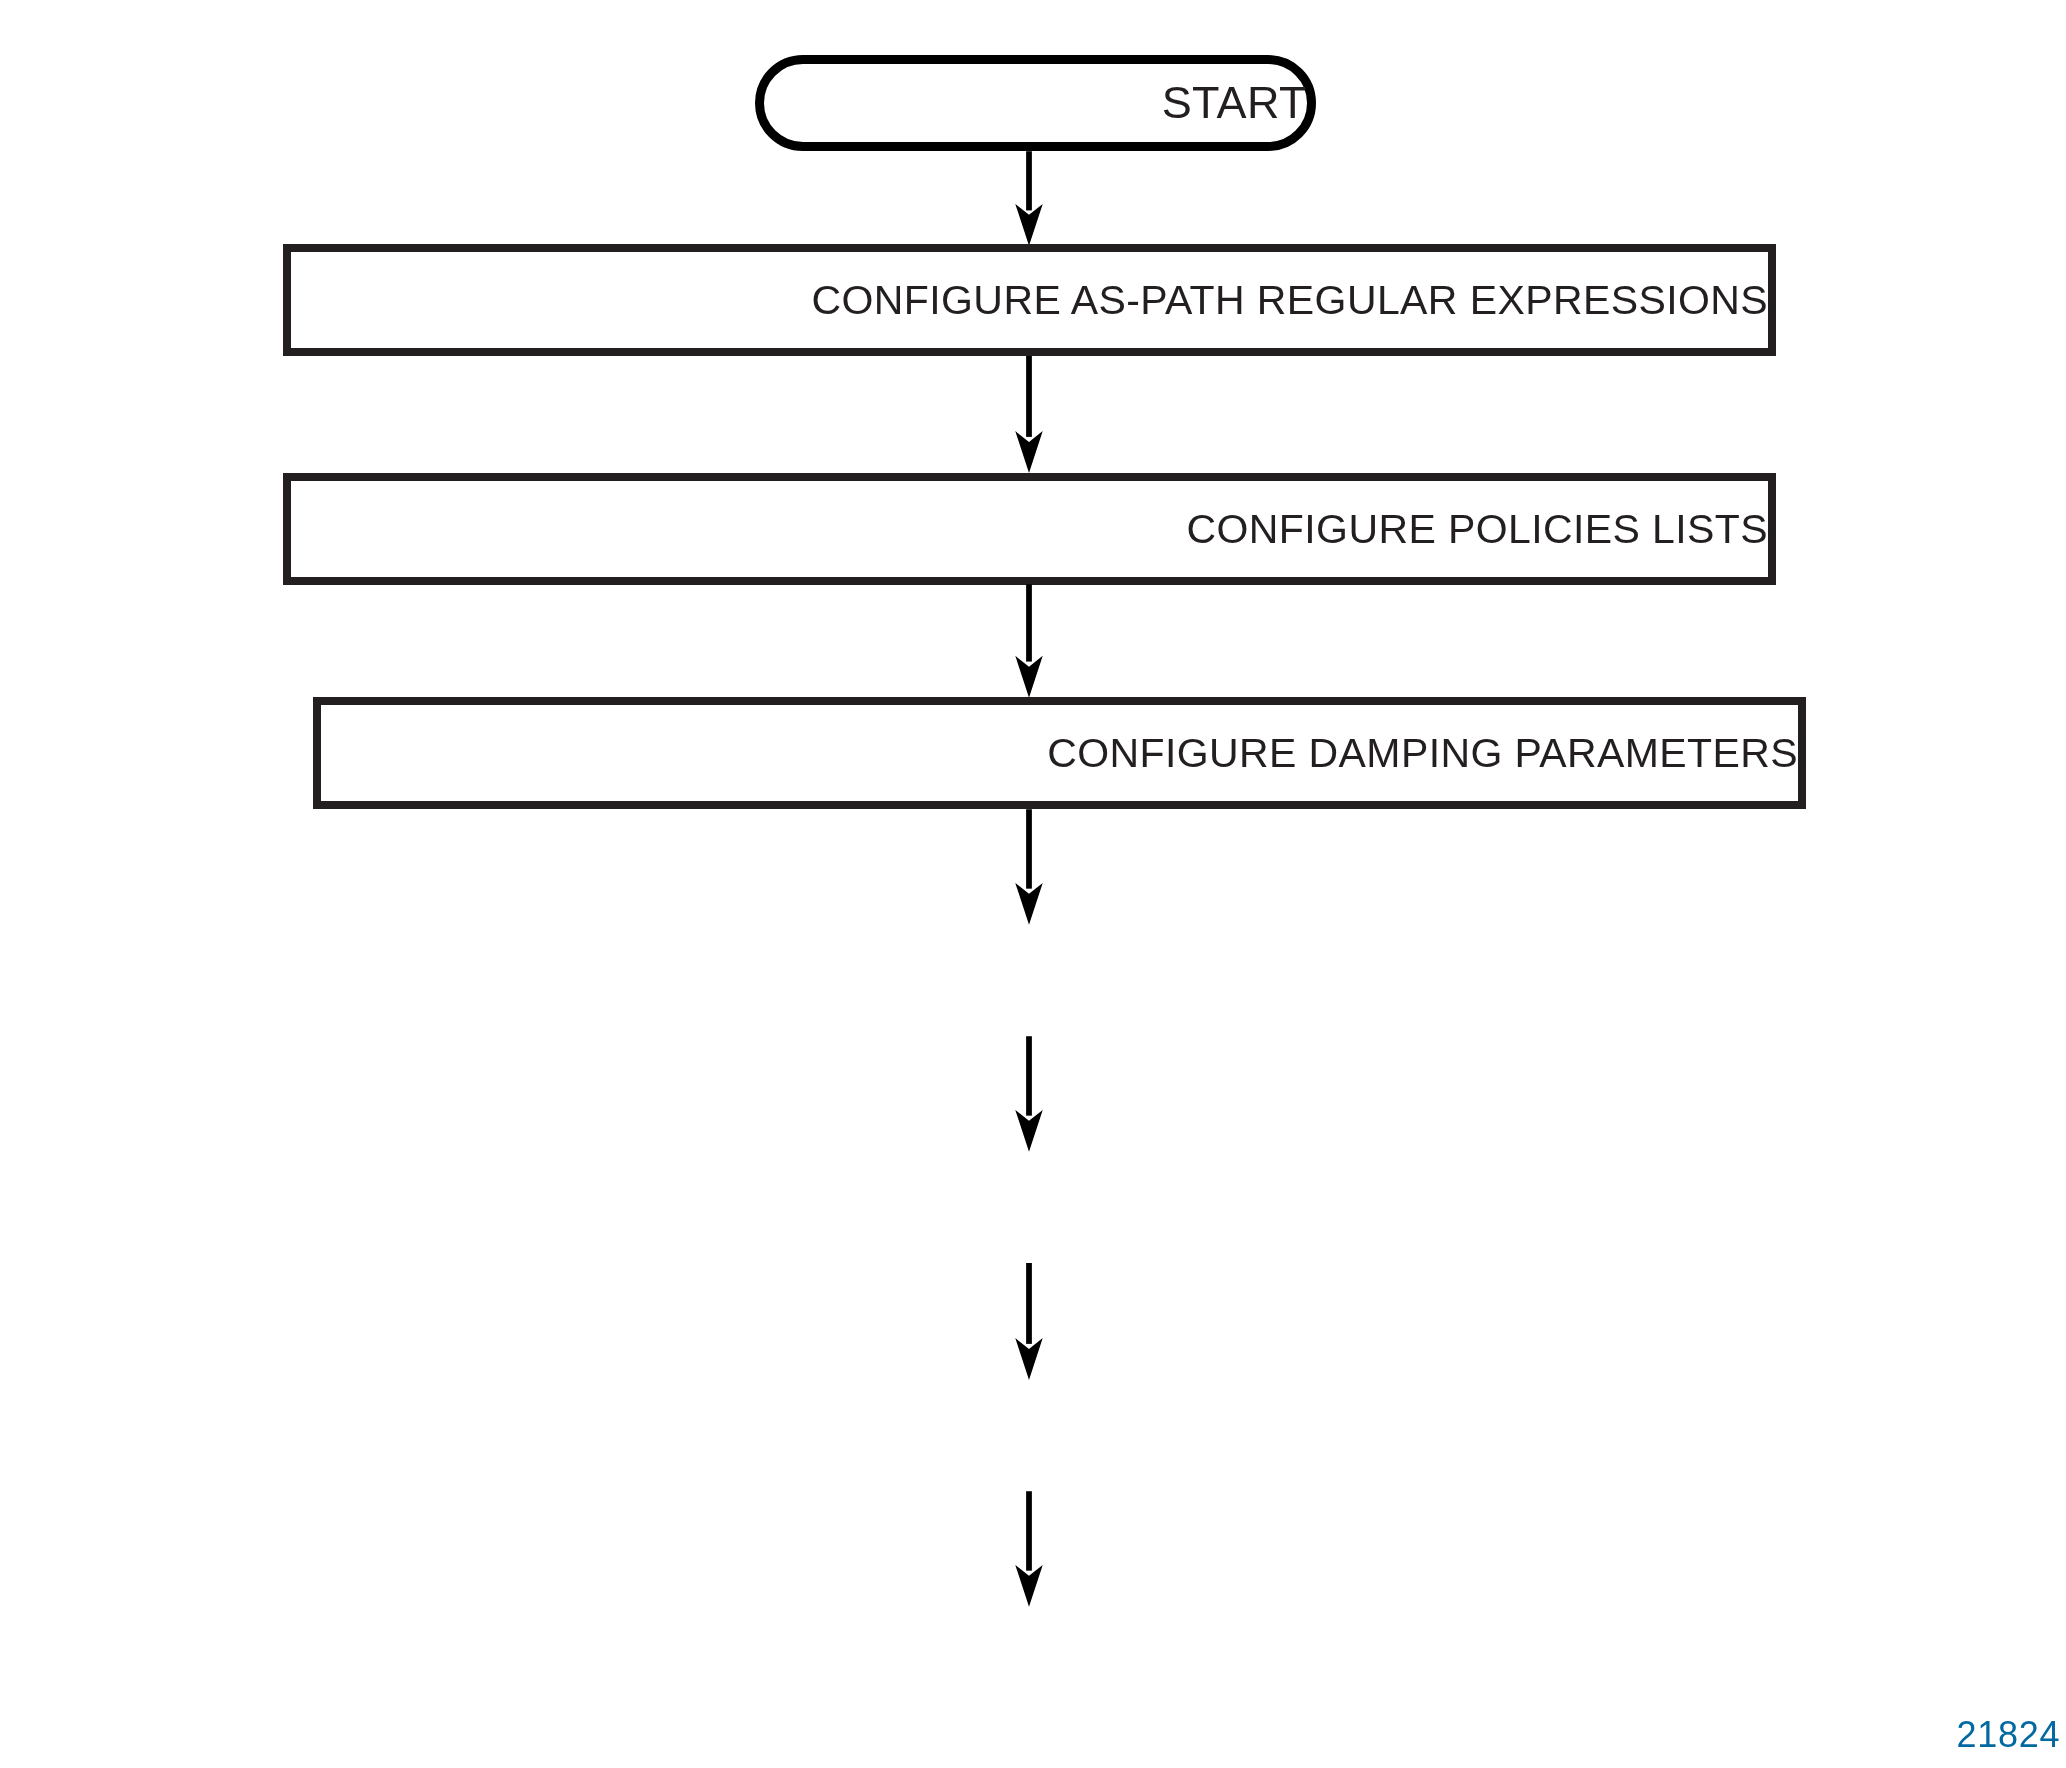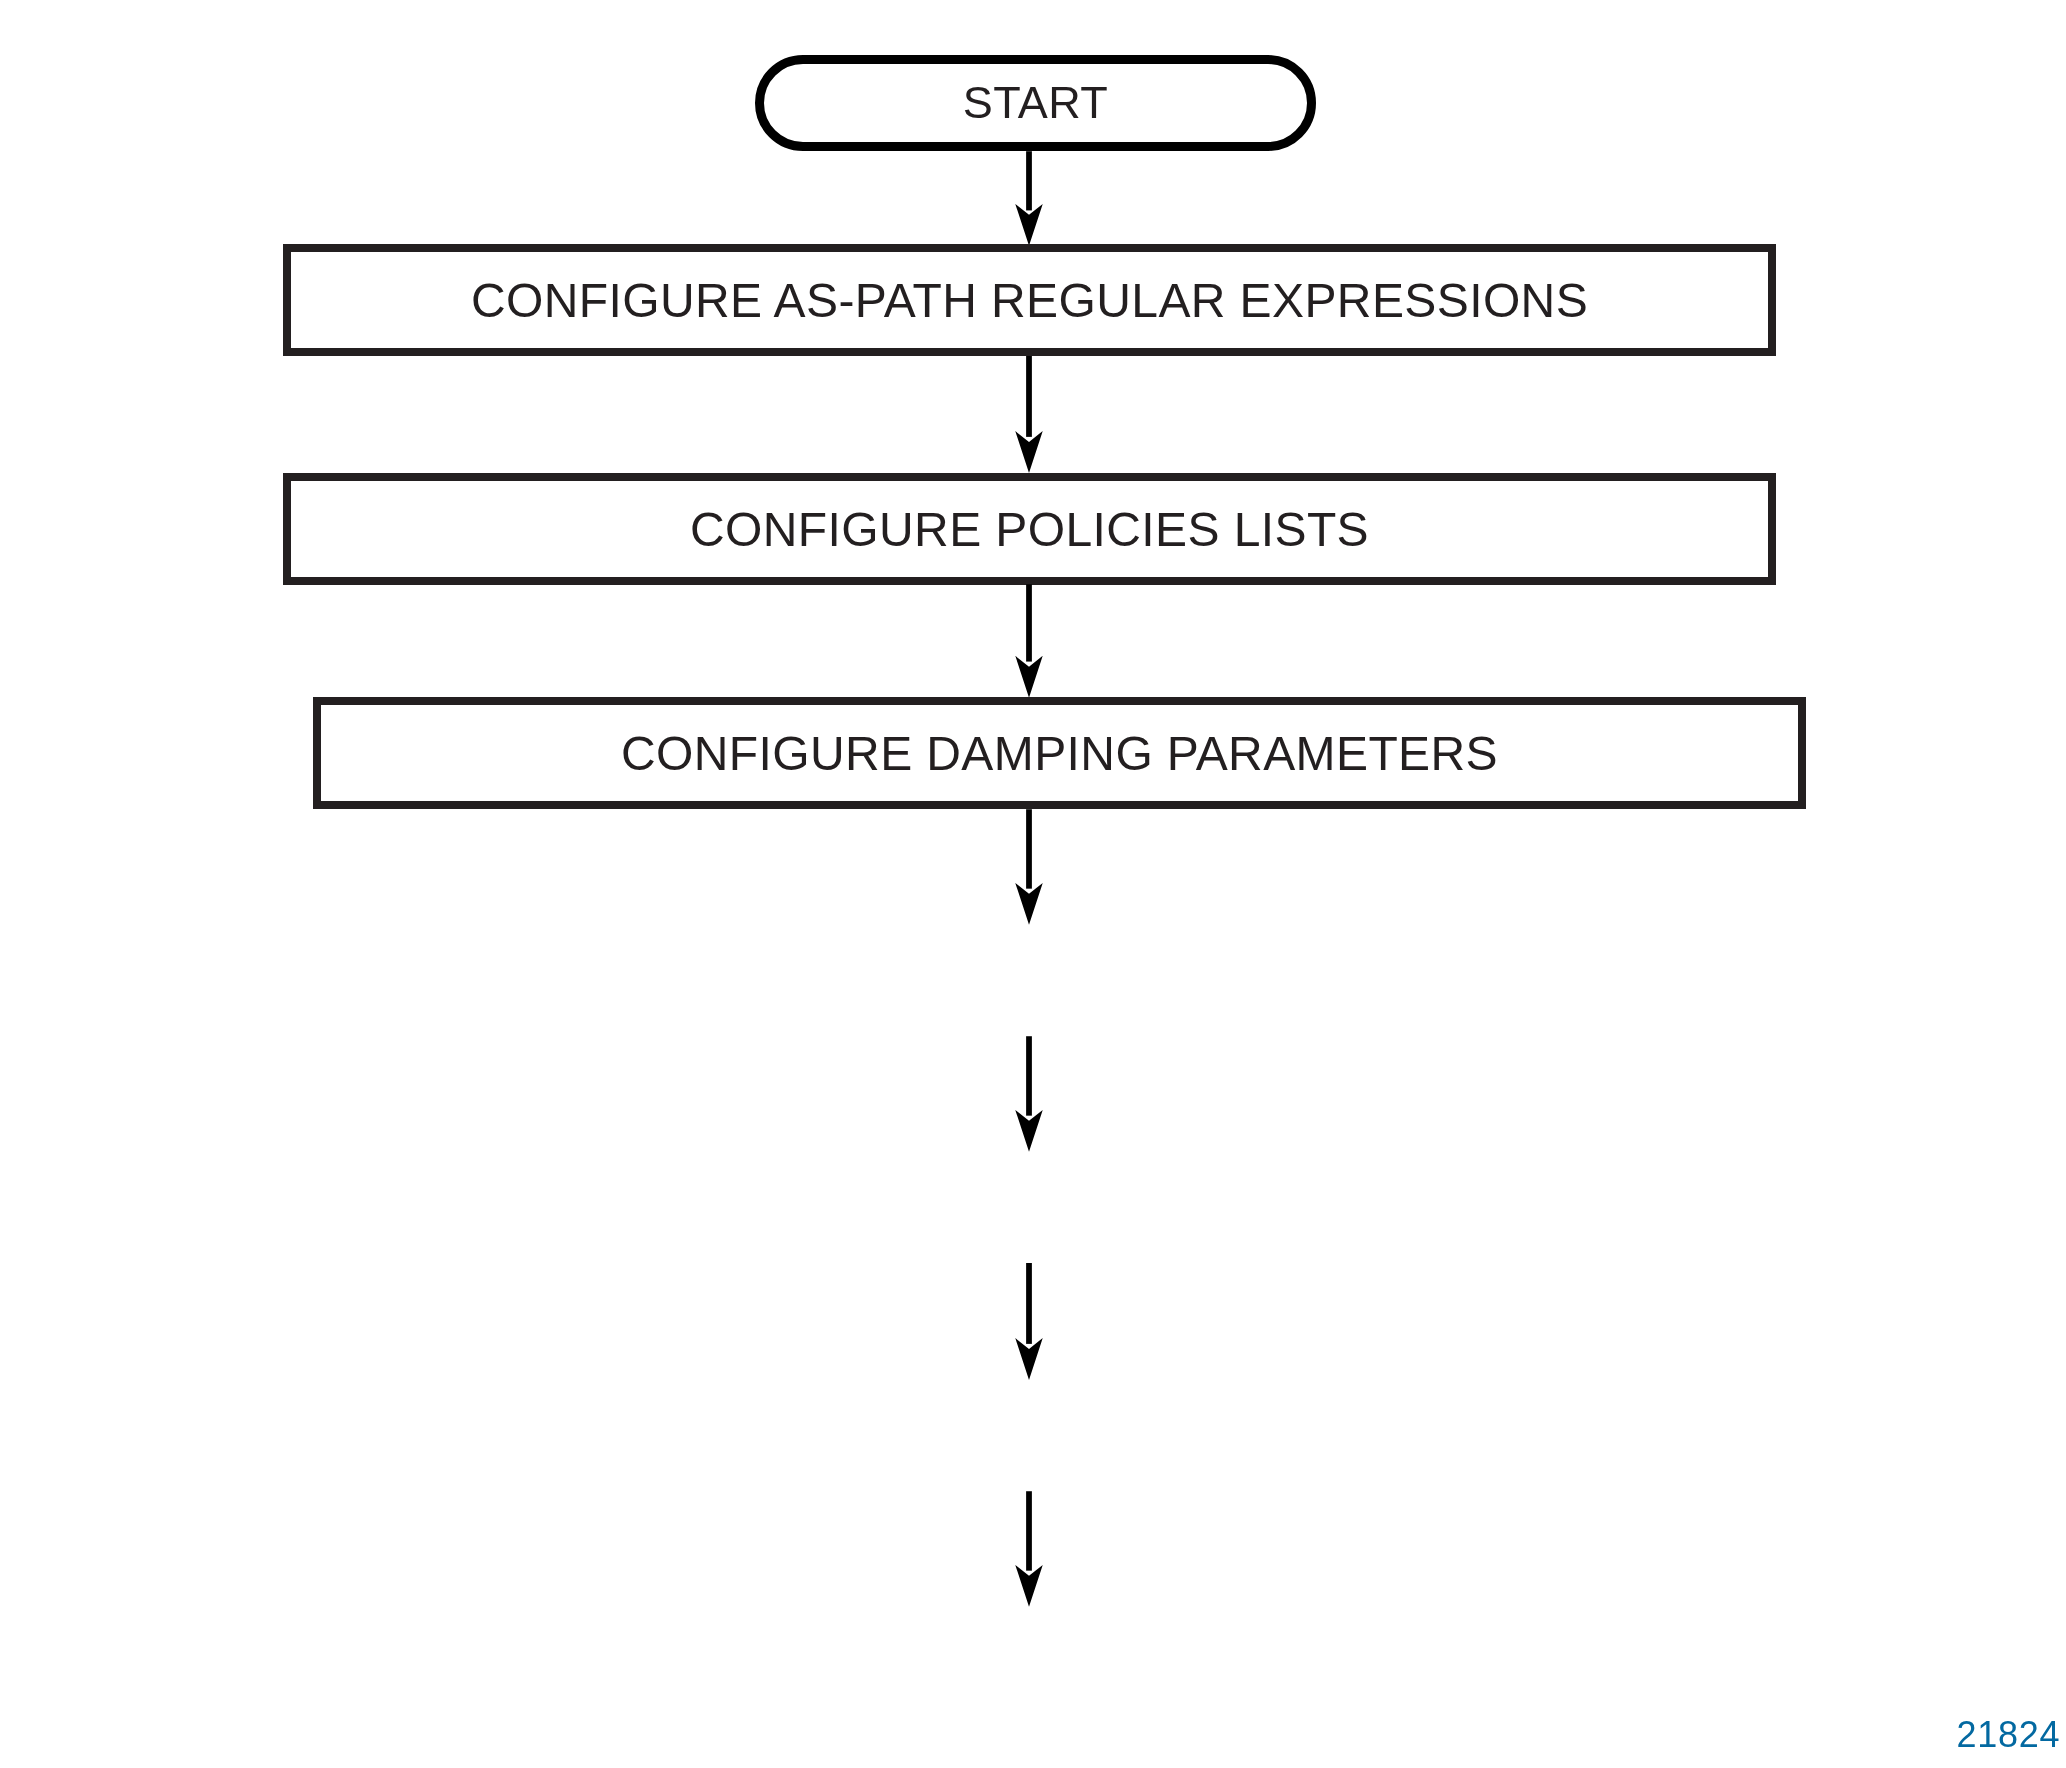--- a/index.html
+++ b/index.html
@@ -25,7 +25,7 @@
     background: #ffffff;
     display: flex;
     align-items: center;
-    justify-content: center;
+    justify-content: flex-end;
     color: #231f20;
     font-family: "Liberation Sans", sans-serif;
     letter-spacing: 0.4px;

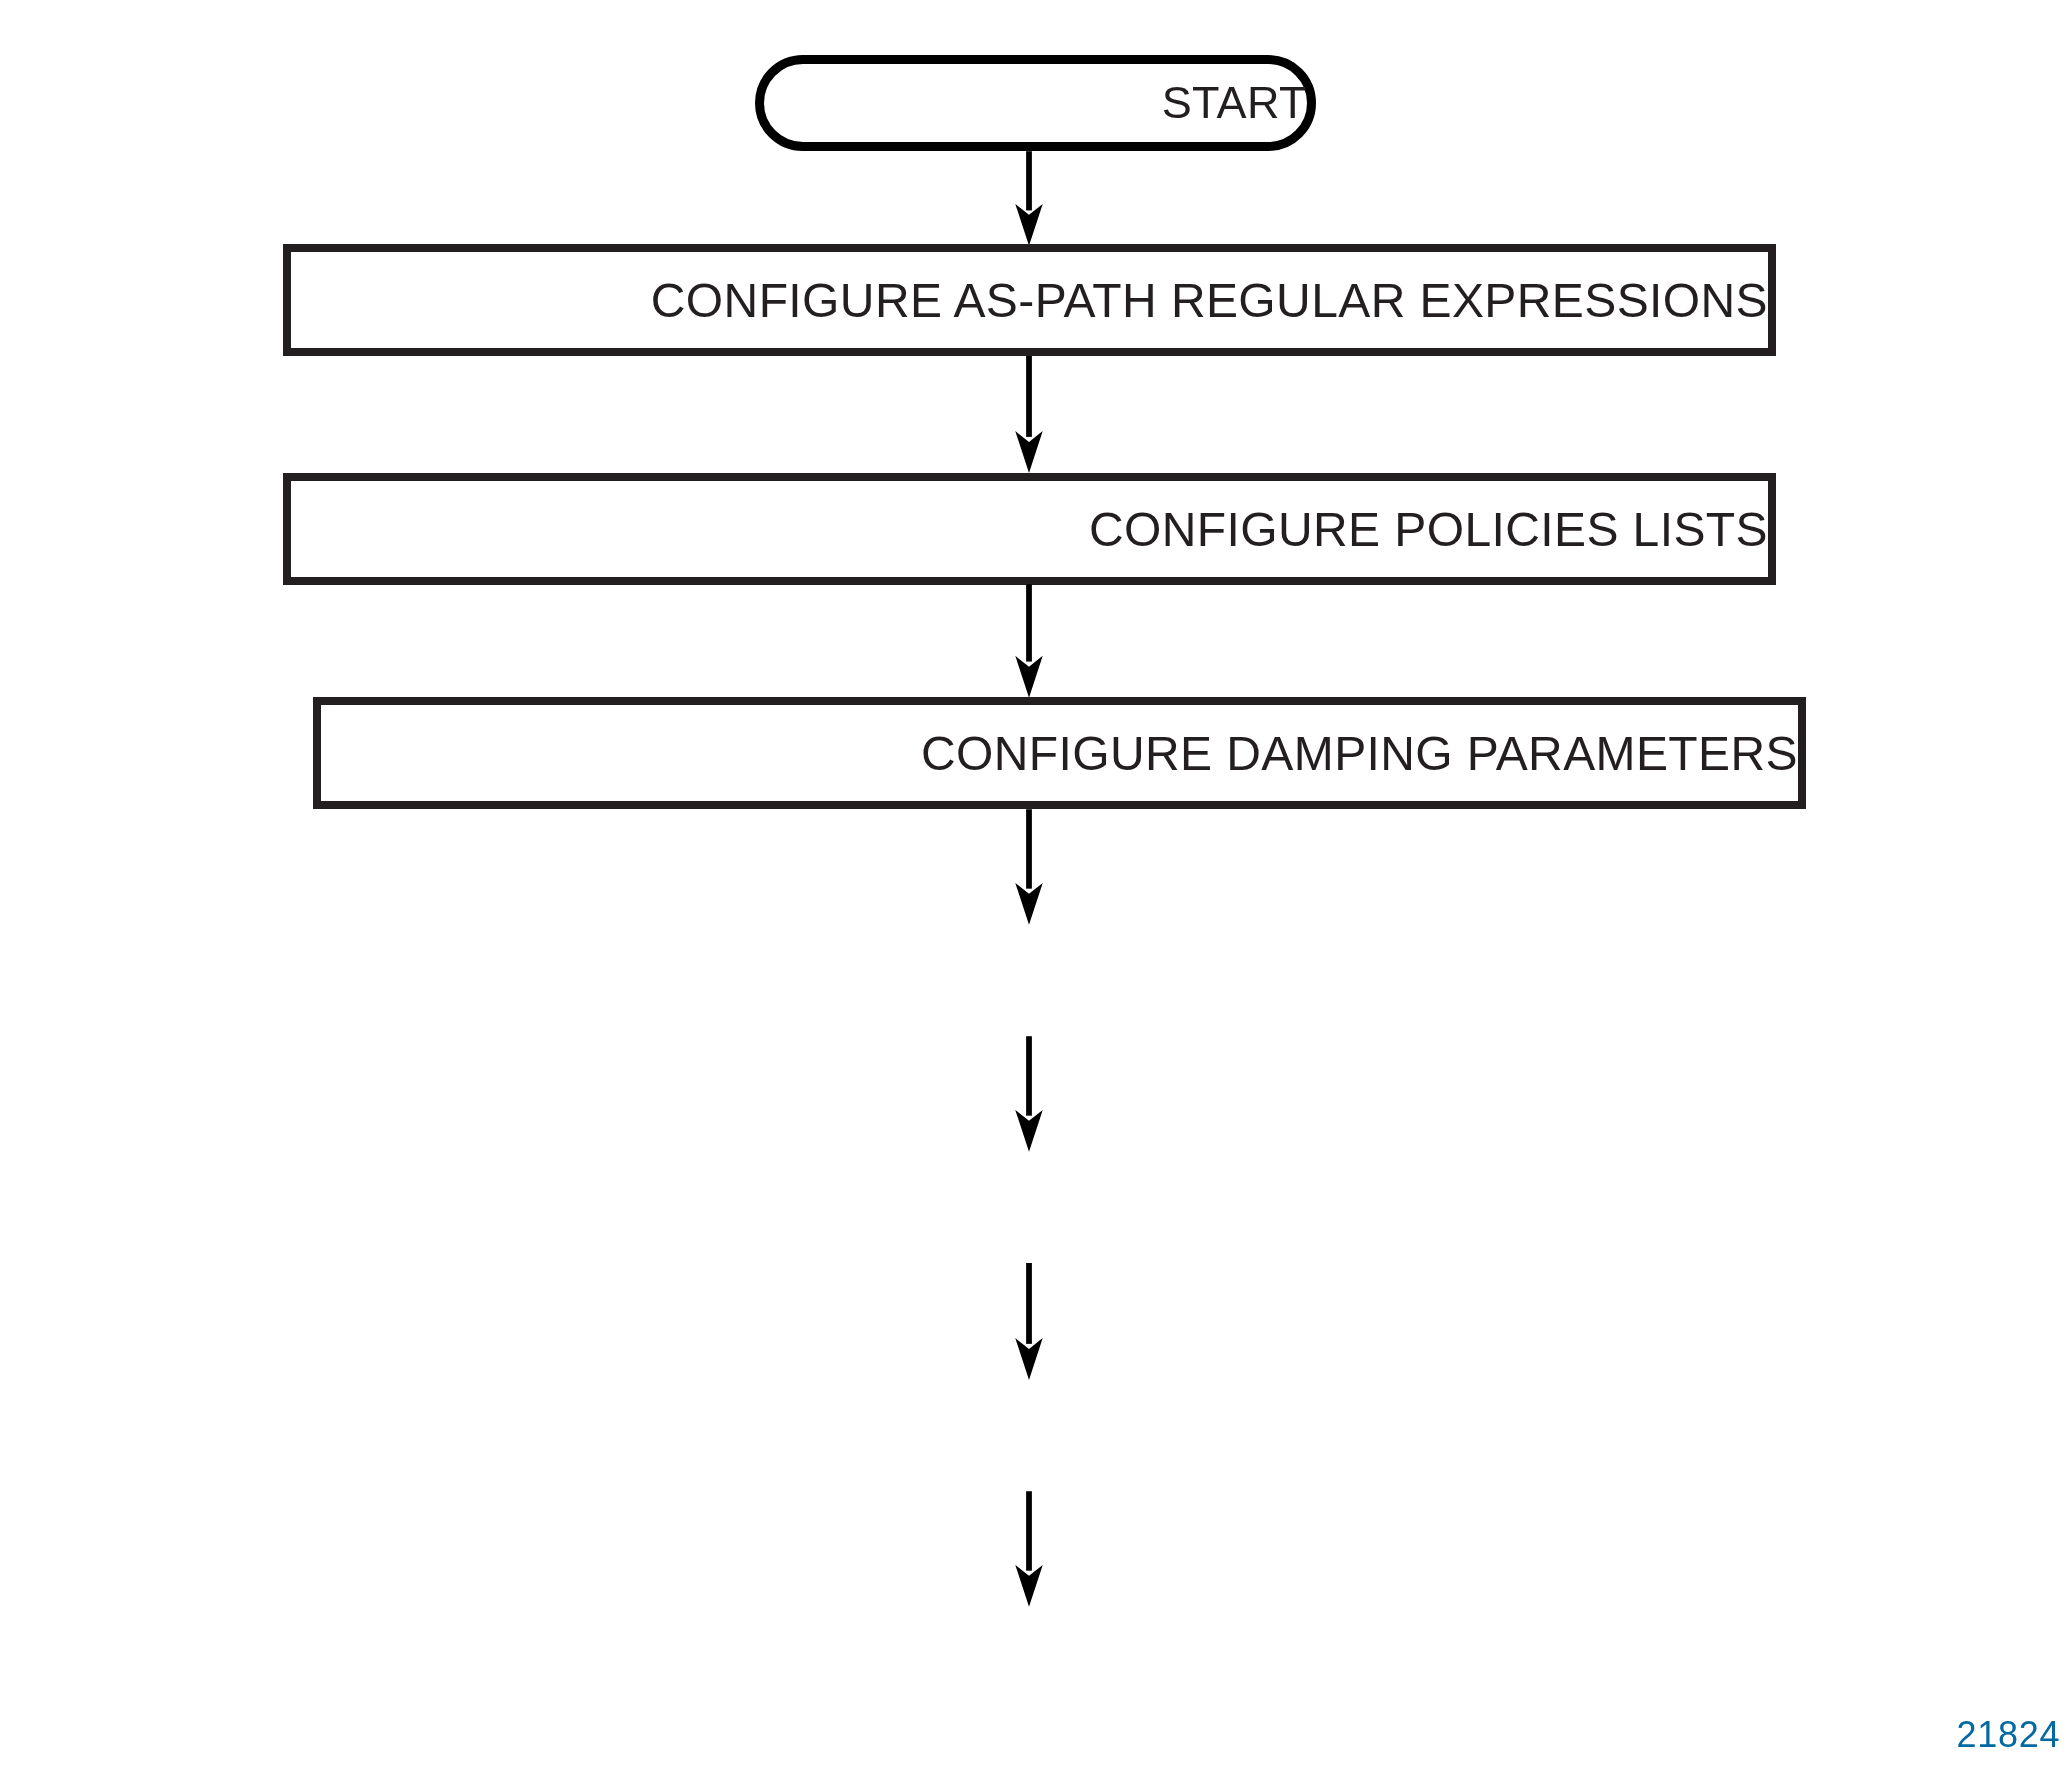--- a/index.html
+++ b/index.html
@@ -34,7 +34,7 @@
 
   .process {
     border: 8.7px solid #231f20;
-    font-size: 48px;
+    font-size: 41px;
   }
 
   .terminal {

